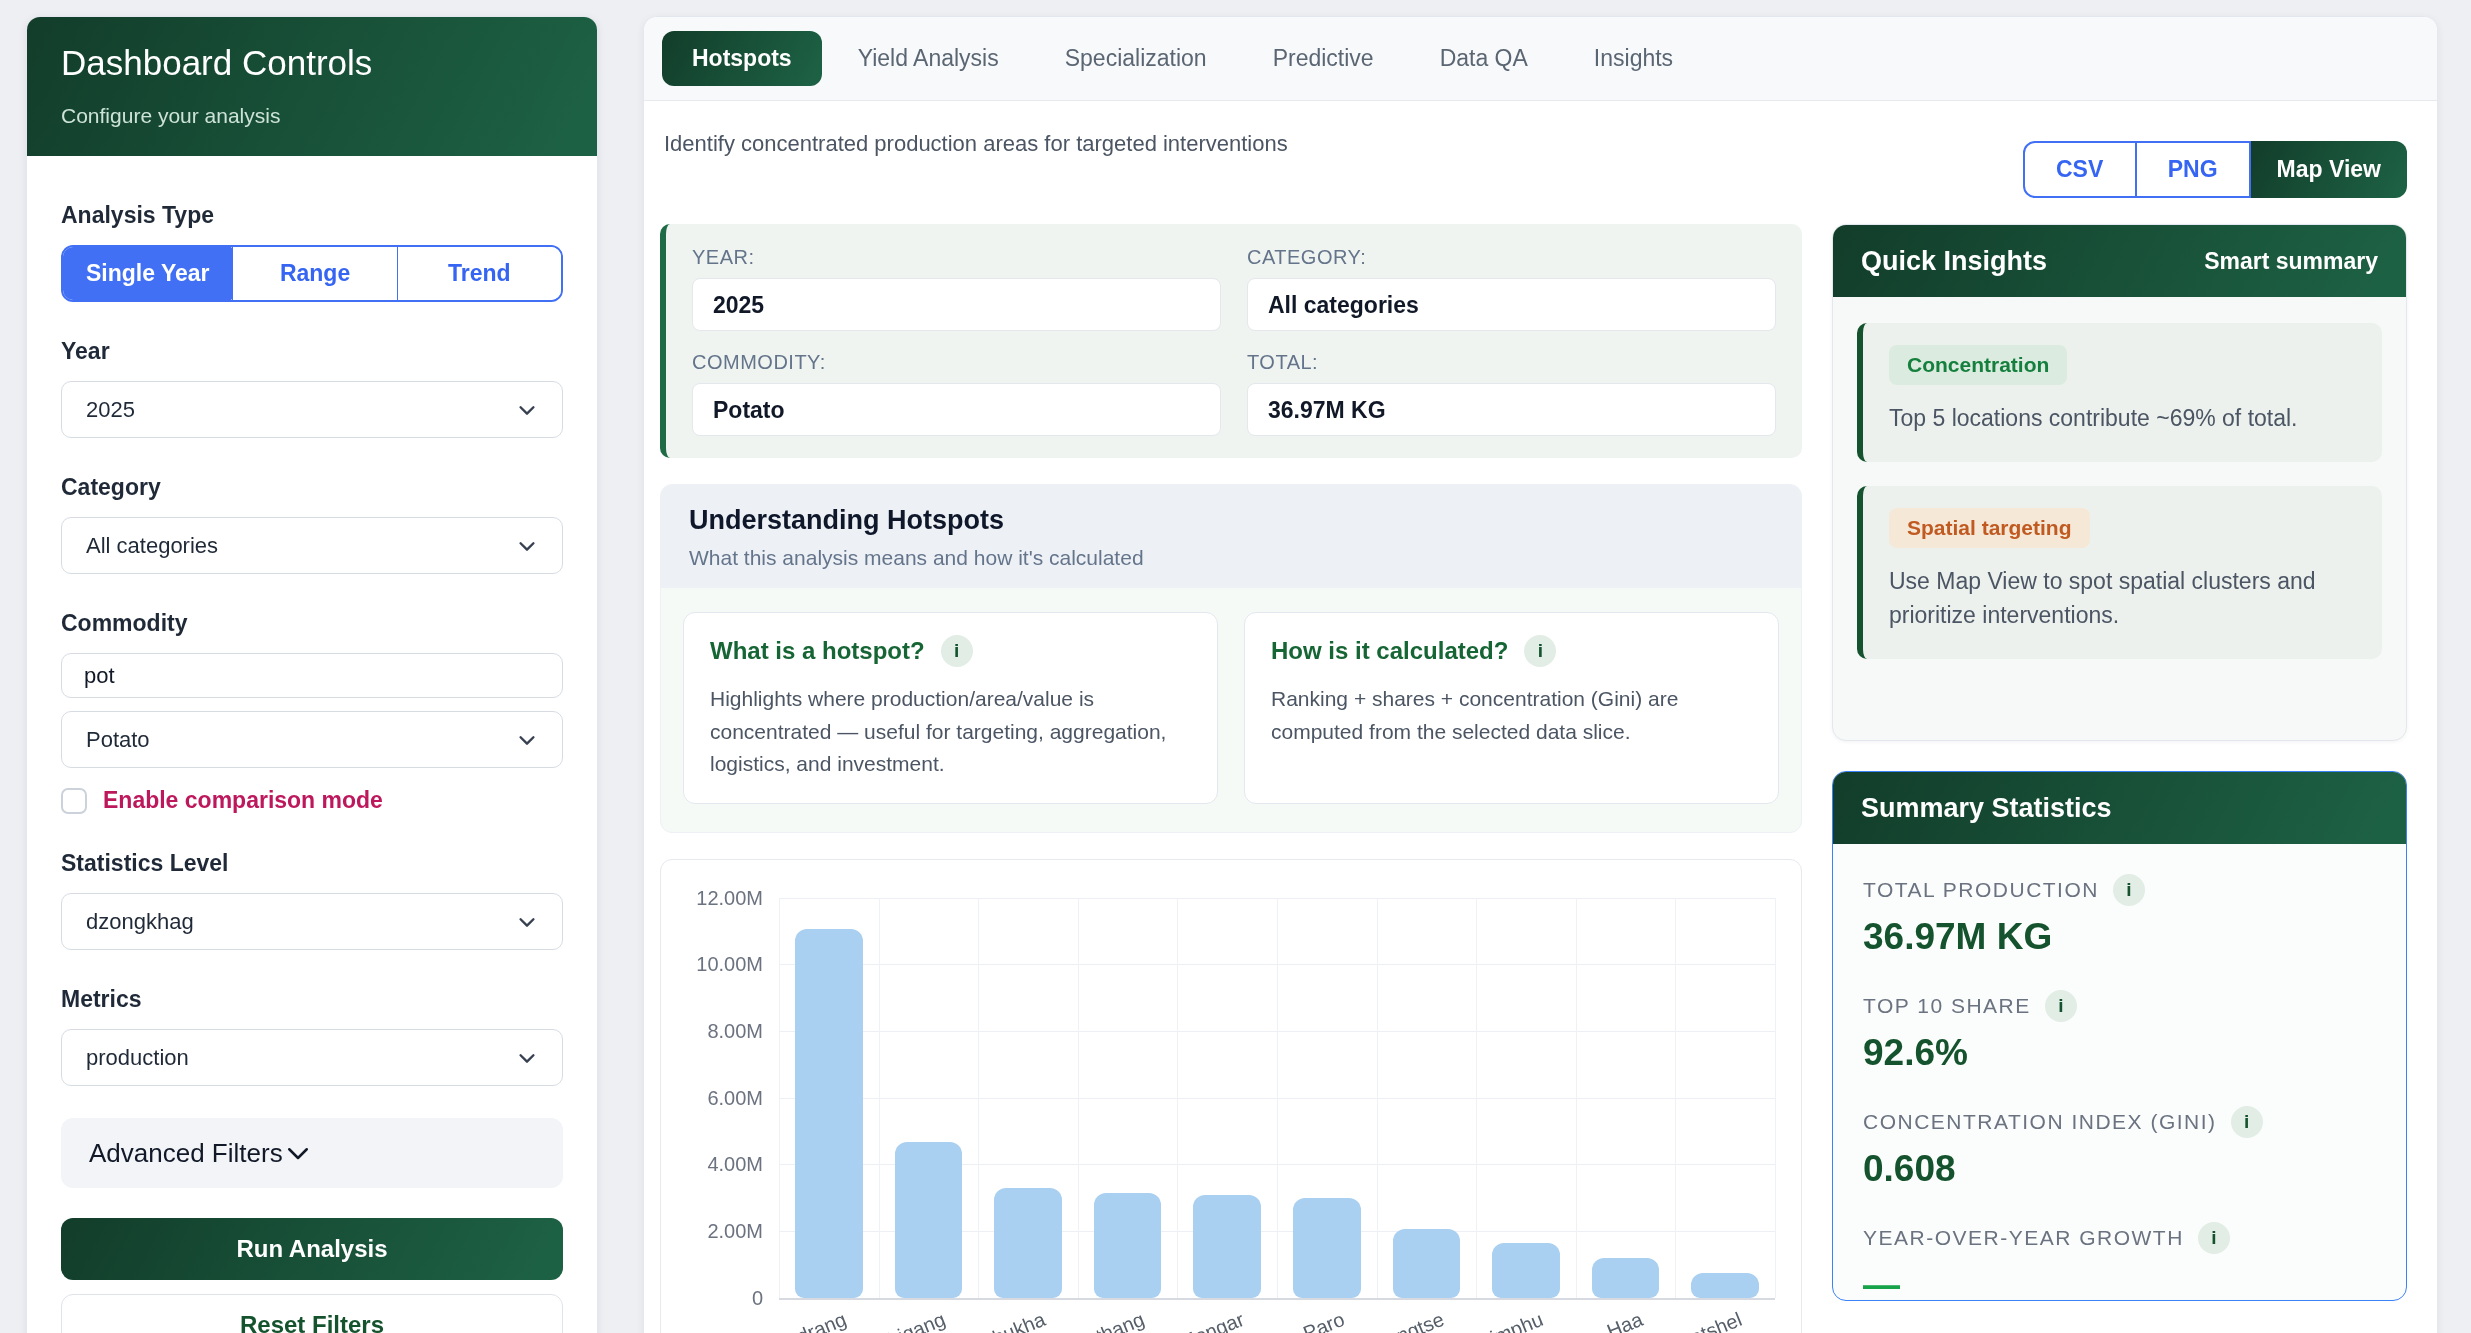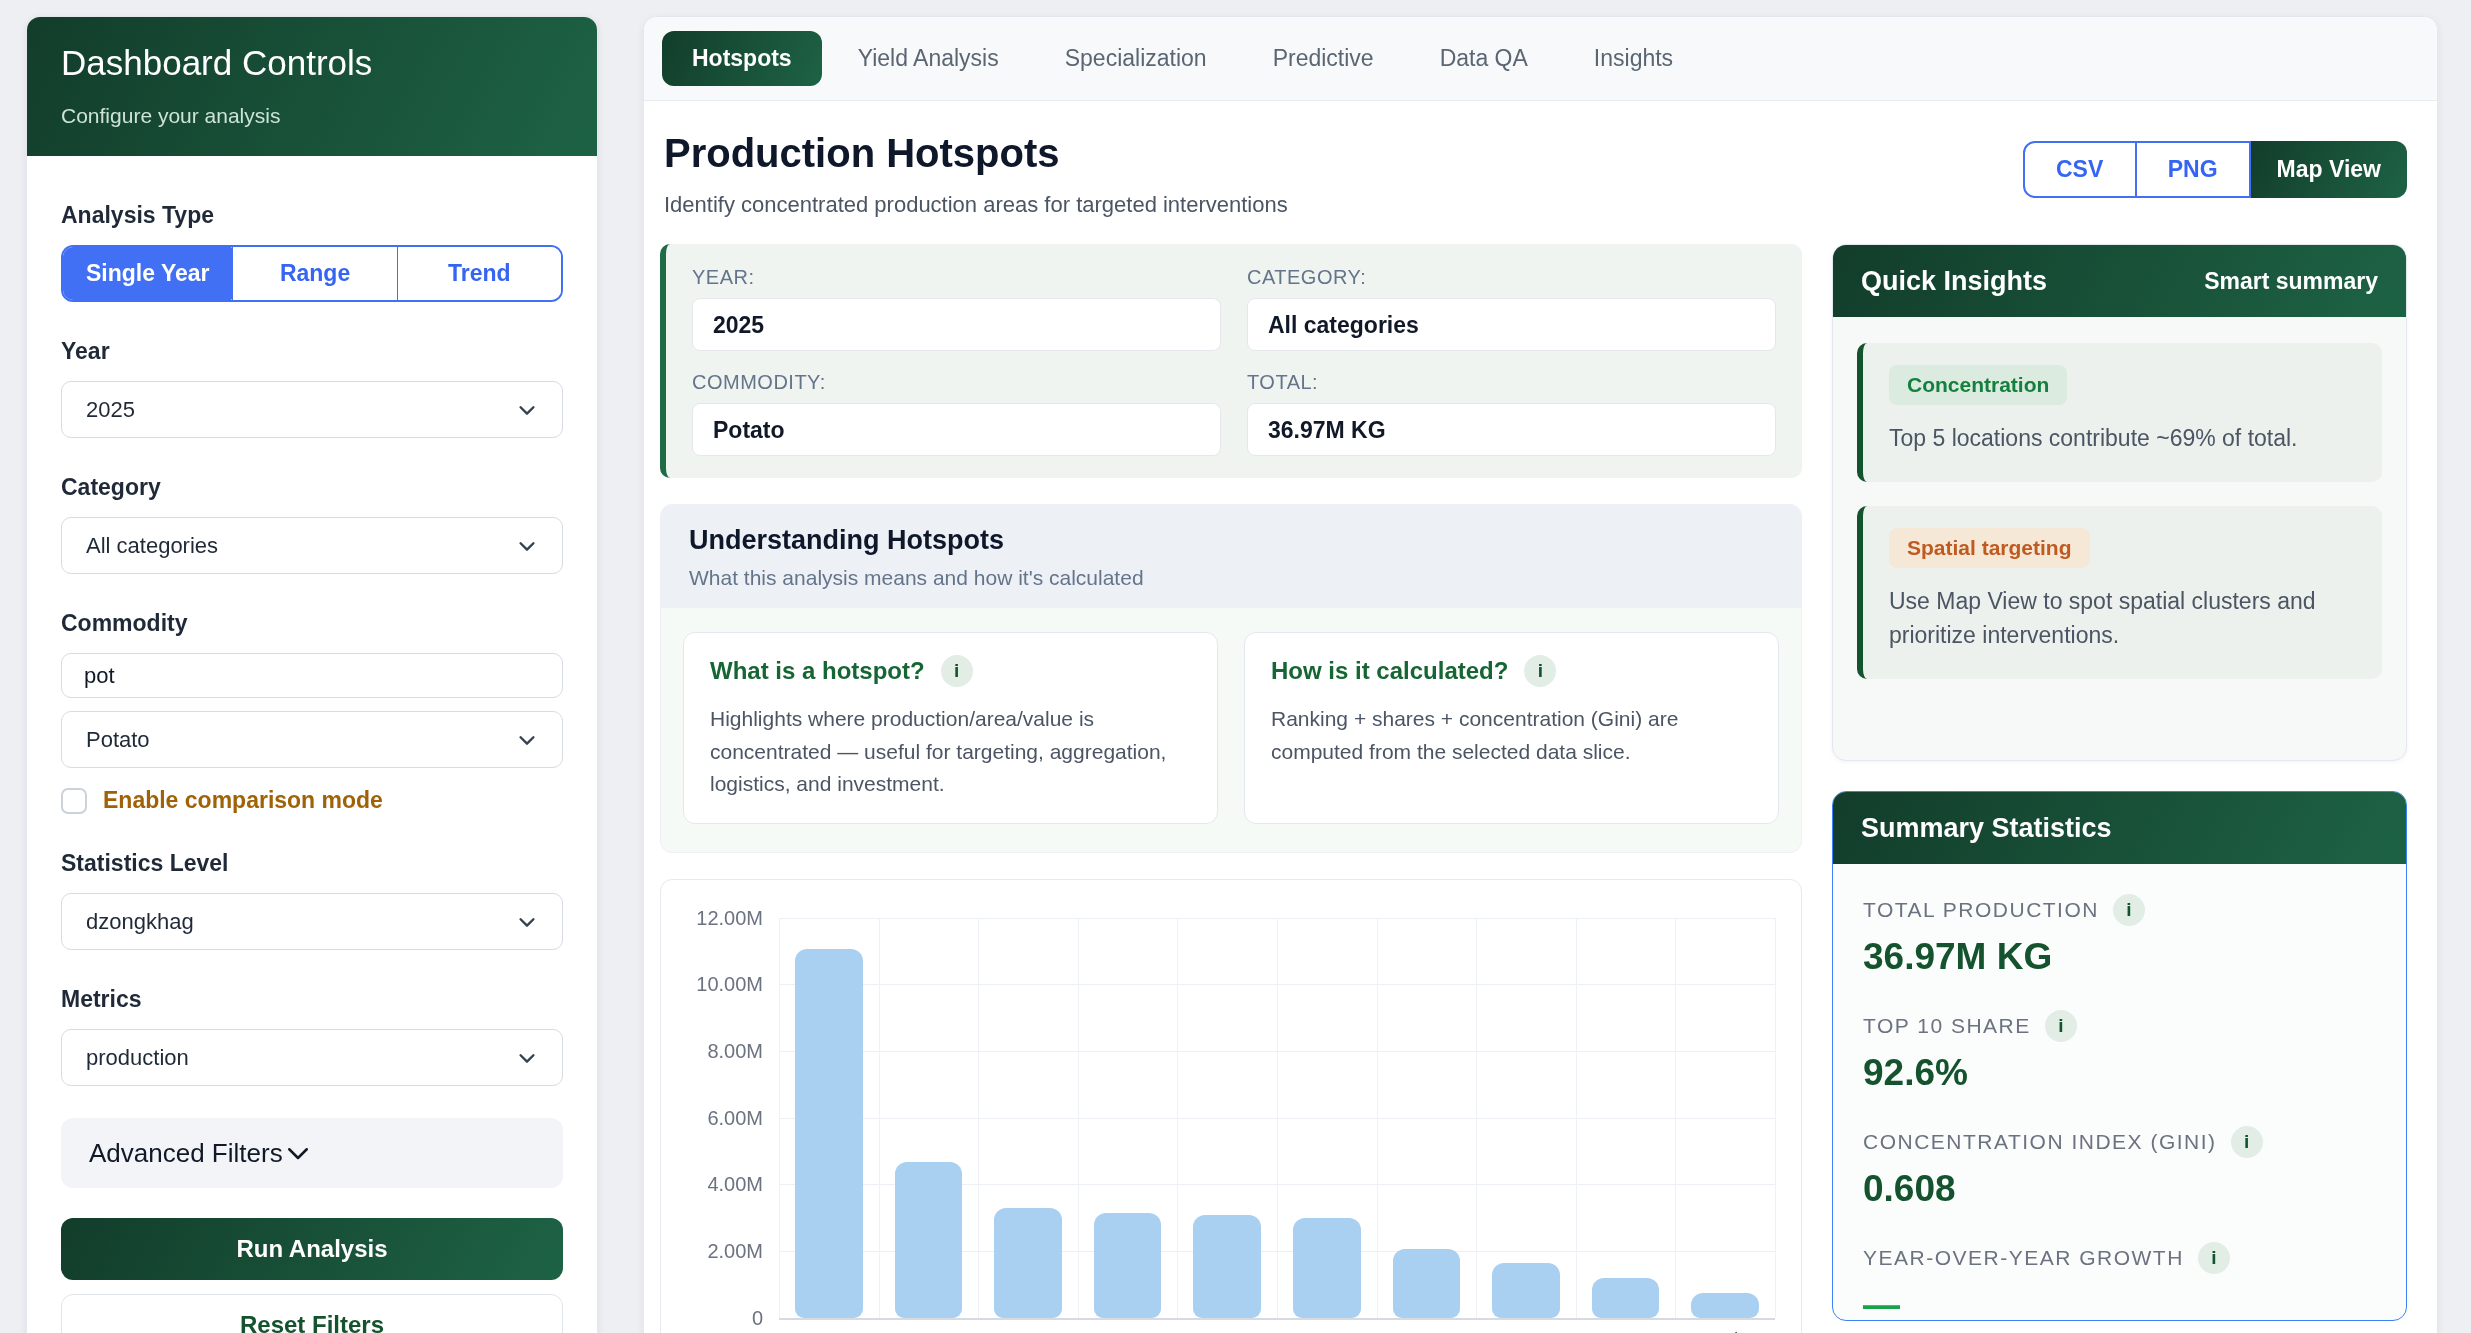--- a/index.html
+++ b/index.html
@@ -249,7 +249,6 @@
 
     <div class="content-header">
       <div>
-        <div class="page-title">Production Hotspots</div>
         <div class="page-sub">Identify concentrated production areas for targeted interventions</div>
       </div>
       <div class="export-group">

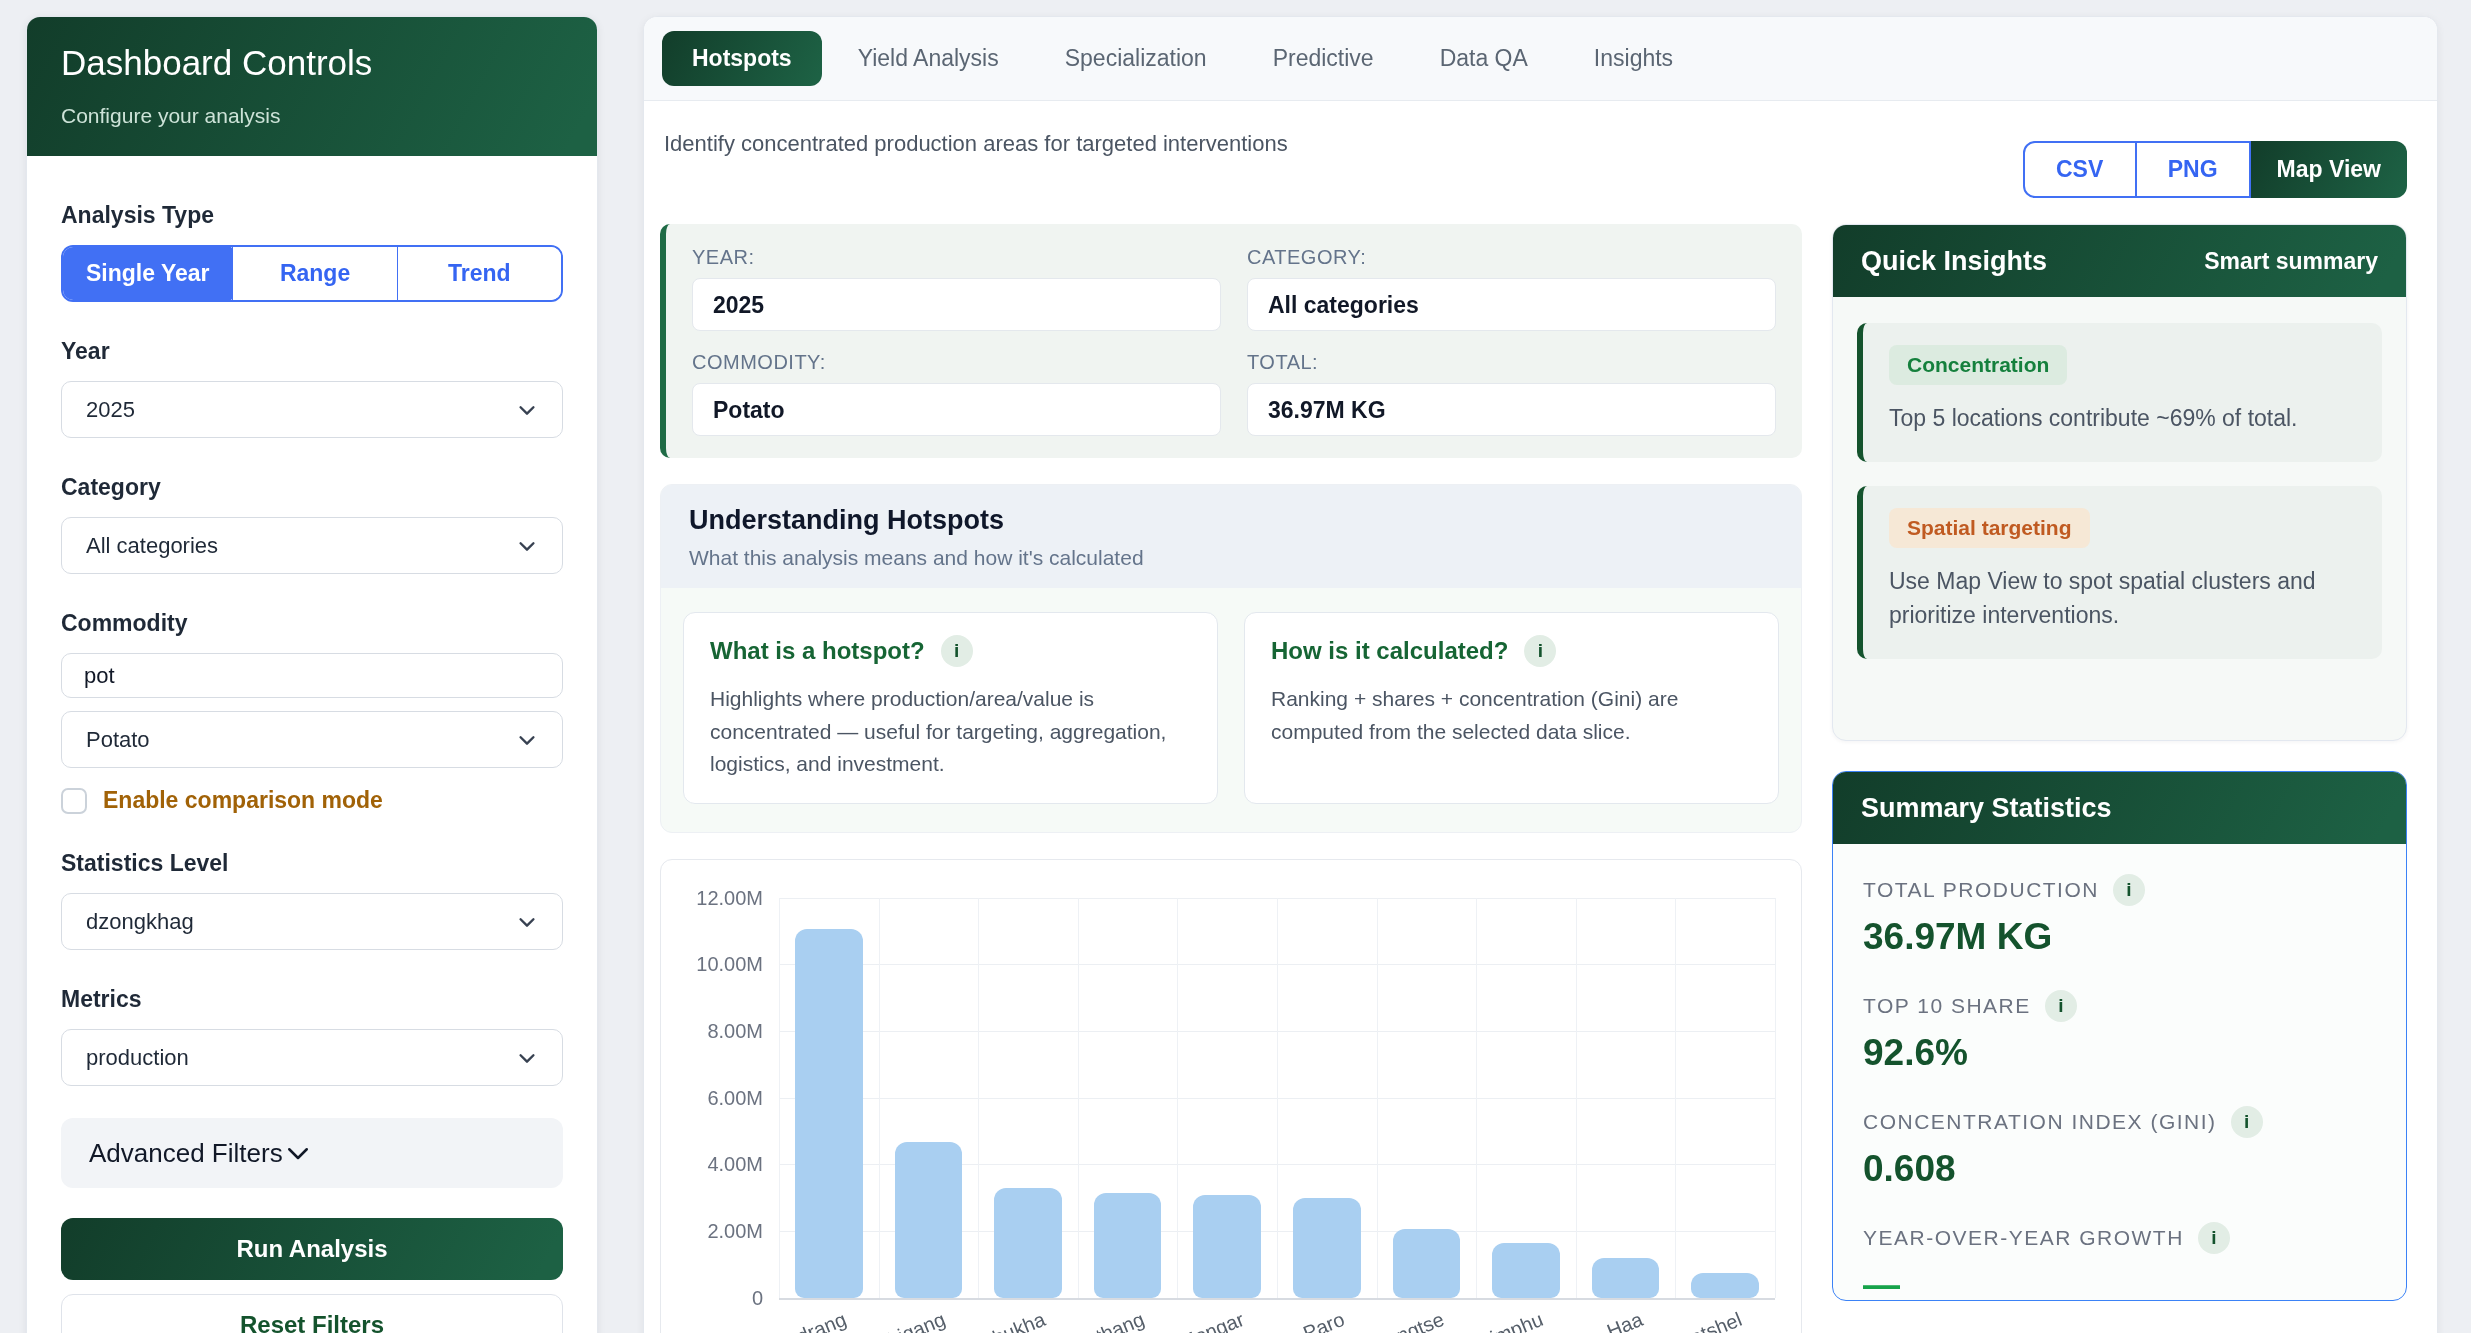--- a/index.html
+++ b/index.html
@@ -47,7 +47,7 @@
   }
   .check-row{display:flex;align-items:center;gap:16px;margin-top:19px}
   .checkbox{width:26px;height:26px;border:2px solid #cbd2da;border-radius:7px;background:#fff;flex:none;cursor:pointer}
-  .check-label{font-size:23px;font-weight:600;color:#a16207}
+  .check-label{font-size:23px;font-weight:600;color:#be185d}
   .advanced{
     margin-top:32px;background:#f2f4f7;border-radius:12px;height:70px;
     display:flex;align-items:center;padding:0 28px;cursor:pointer;

